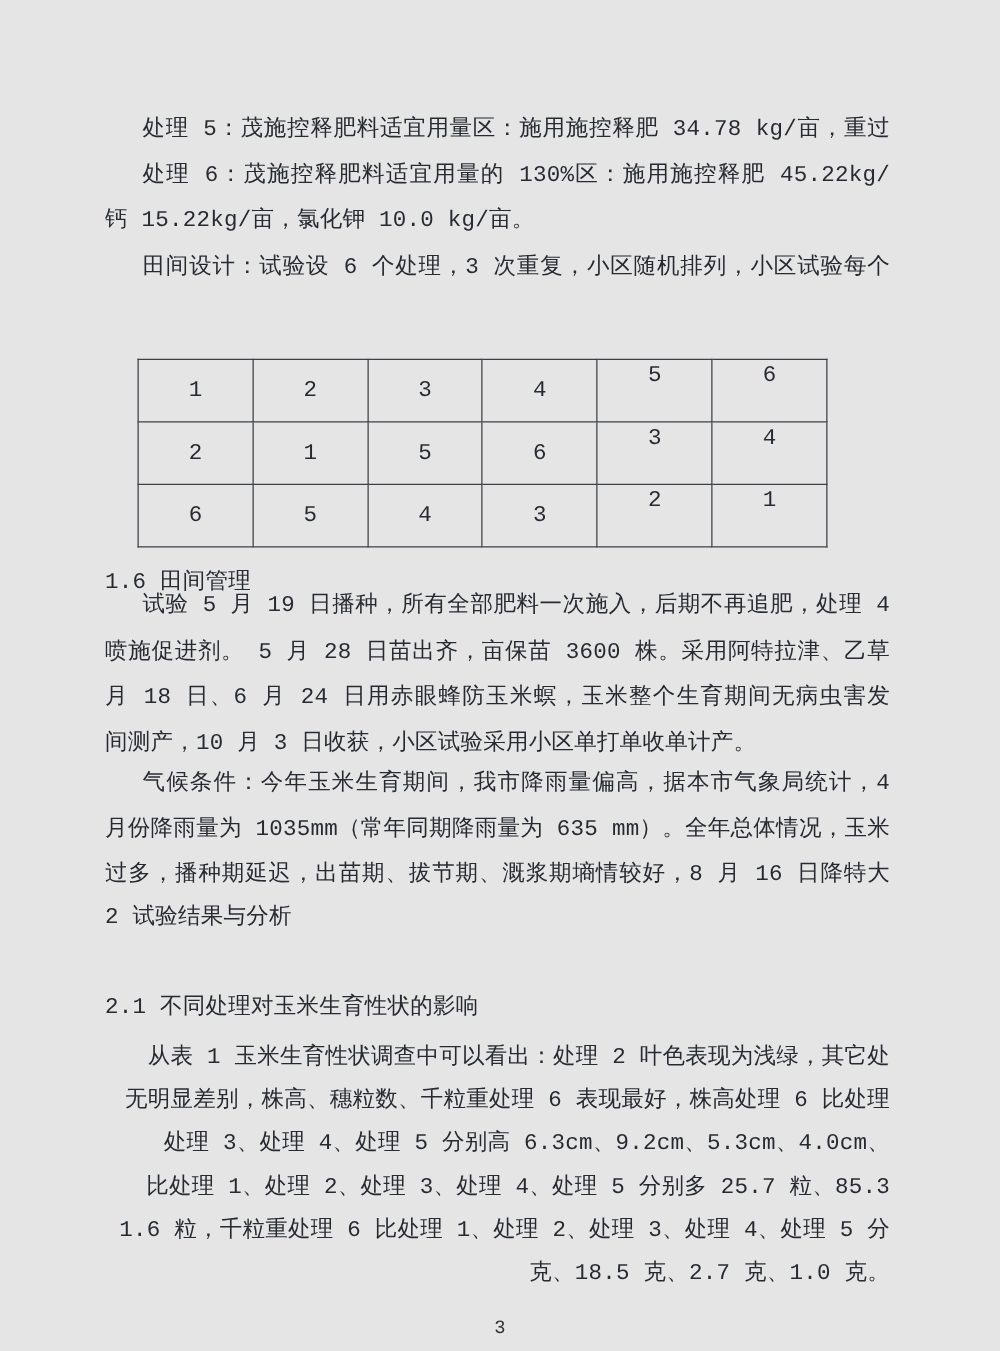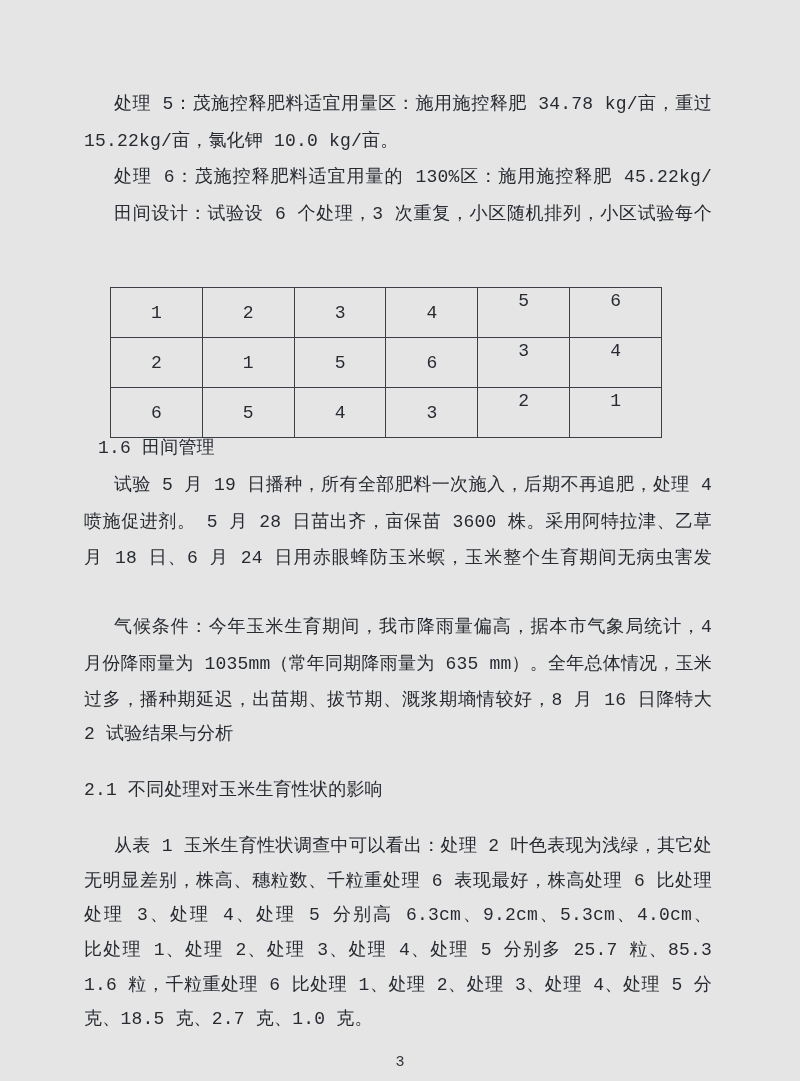--- a/index.html
+++ b/index.html
@@ -86,7 +86,6 @@
 
   <div class="text-col" id="blockA">
     <div class="ln indent full">处理 5：茂施控释肥料适宜用量区：施用施控释肥 34.78 kg/亩，重过磷酸钙</div>
-    <div class="ln">15.22kg/亩，氯化钾 10.0 kg/亩。</div>
     <div class="ln indent full">处理 6：茂施控释肥料适宜用量的 130%区：施用施控释肥 45.22kg/亩，重过磷酸</div>
     <div class="ln indent full">田间设计：试验设 6 个处理，3 次重复，小区随机排列，小区试验每个小区面积为</div>
   </div>

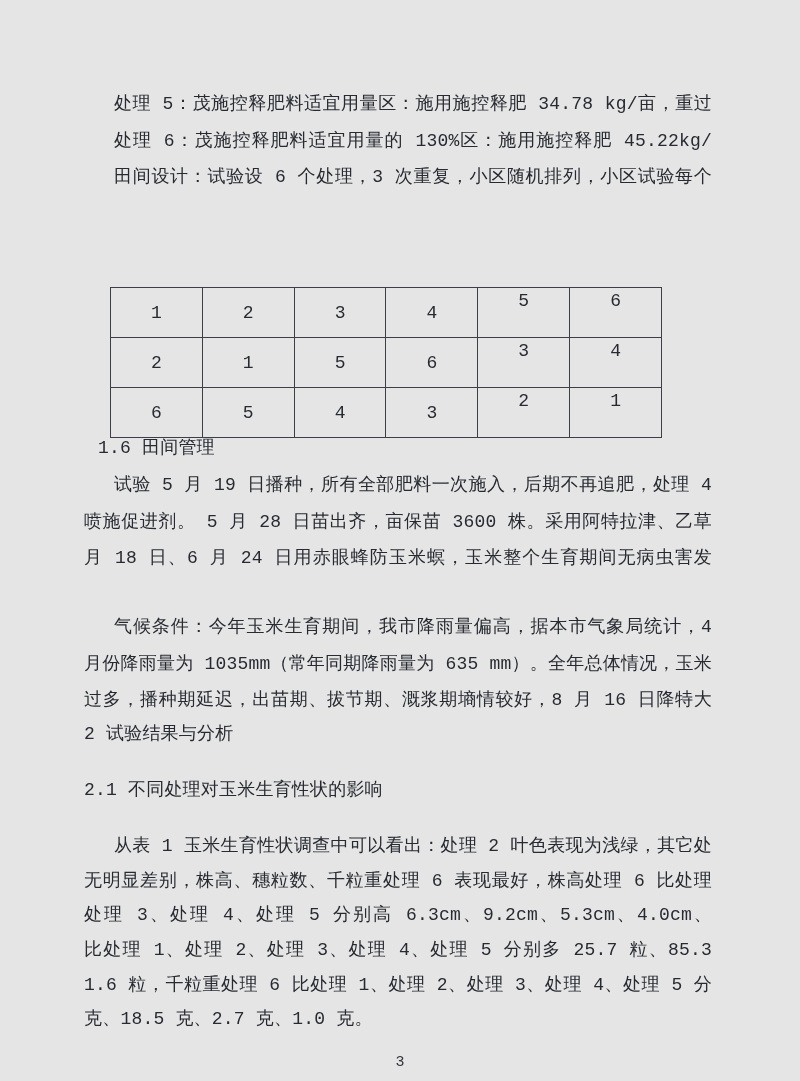--- a/index.html
+++ b/index.html
@@ -87,6 +87,7 @@
   <div class="text-col" id="blockA">
     <div class="ln indent full">处理 5：茂施控释肥料适宜用量区：施用施控释肥 34.78 kg/亩，重过磷酸钙</div>
     <div class="ln indent full">处理 6：茂施控释肥料适宜用量的 130%区：施用施控释肥 45.22kg/亩，重过磷酸</div>
+    <div class="ln">钙 15.22kg/亩，氯化钾 10.0 kg/亩。</div>
     <div class="ln indent full">田间设计：试验设 6 个处理，3 次重复，小区随机排列，小区试验每个小区面积为</div>
   </div>
 

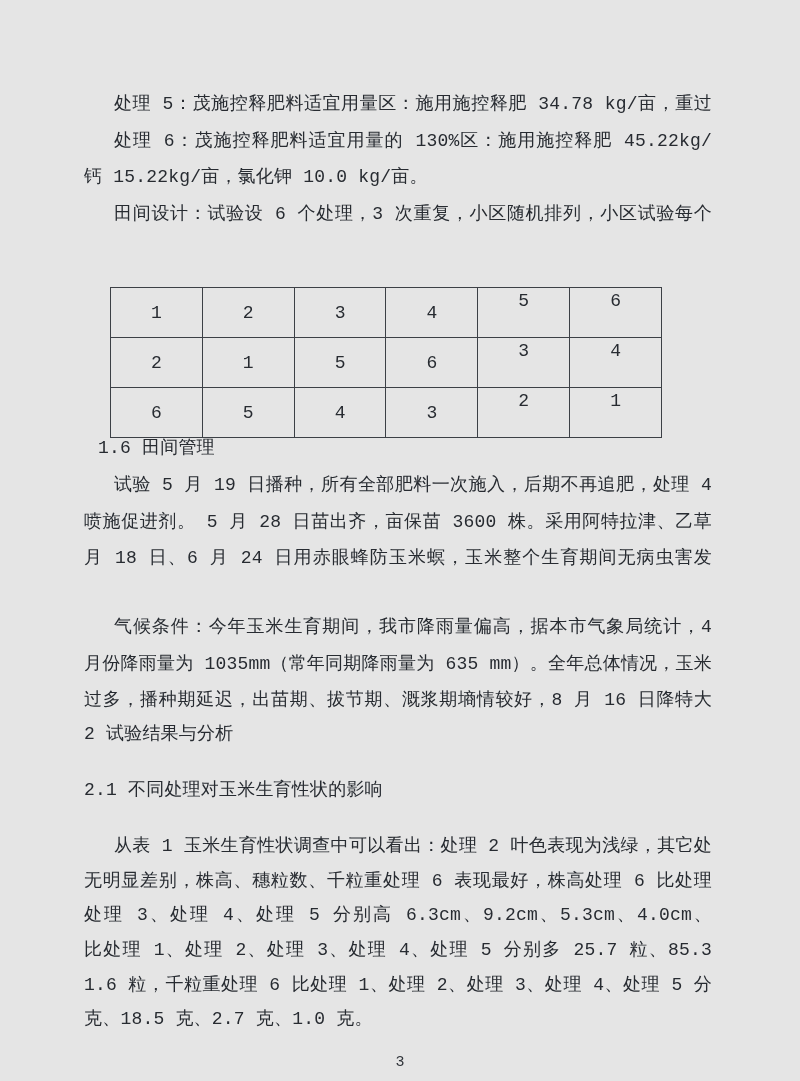--- a/index.html
+++ b/index.html
@@ -37,7 +37,7 @@
     text-indent: 30px;
   }
   #blockA { top: 86px; }
-  #heading1 { top: 430px; margin-left: 14px; }
+  #heading1 { top: 448px; }
   #blockB { top: 467px; }
   #blockC { top: 609px; }
   #heading2 { top: 716px; }

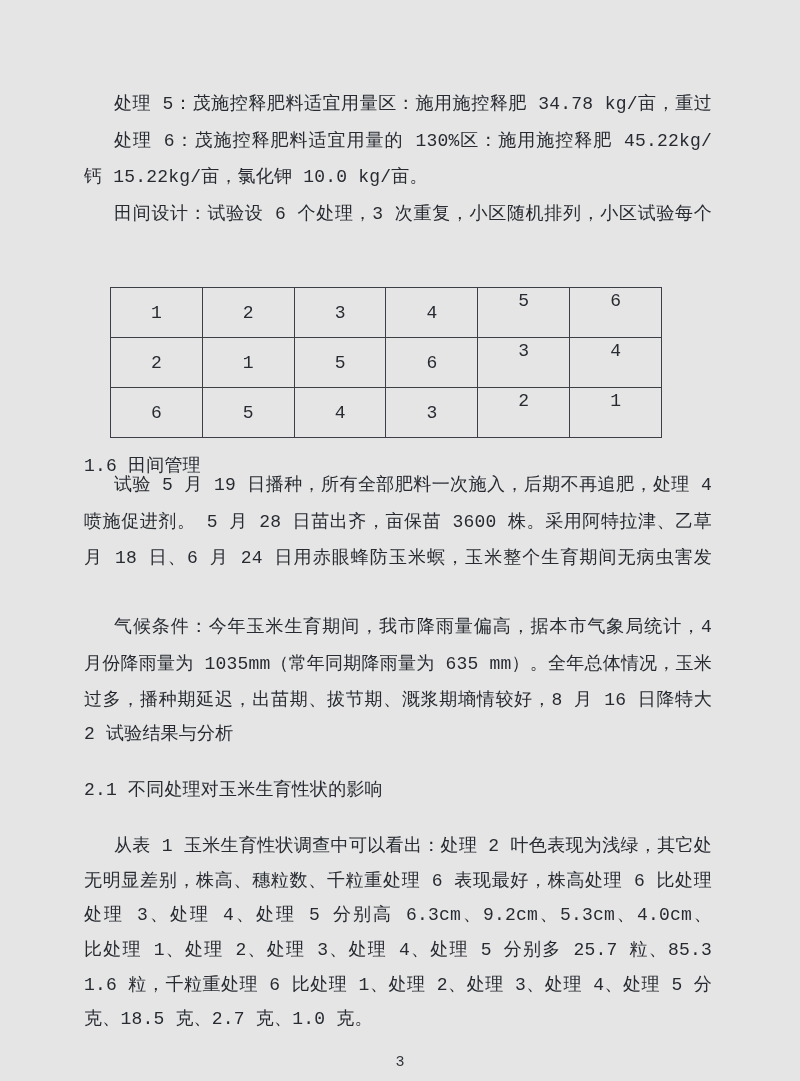--- a/index.html
+++ b/index.html
@@ -128,6 +128,7 @@
     <div class="ln indent full">试验 5 月 19 日播种，所有全部肥料一次施入，后期不再追肥，处理 4 在 6 月 20 日</div>
     <div class="ln full">喷施促进剂。 5 月 28 日苗出齐，亩保苗 3600 株。采用阿特拉津、乙草胺芽前灭草，6</div>
     <div class="ln full">月 18 日、6 月 24 日用赤眼蜂防玉米螟，玉米整个生育期间无病虫害发生。9 月 22 日田</div>
+    <div class="ln">间测产，10 月 3 日收获，小区试验采用小区单打单收单计产。</div>
   </div>
 
   <div class="text-col" id="blockC">

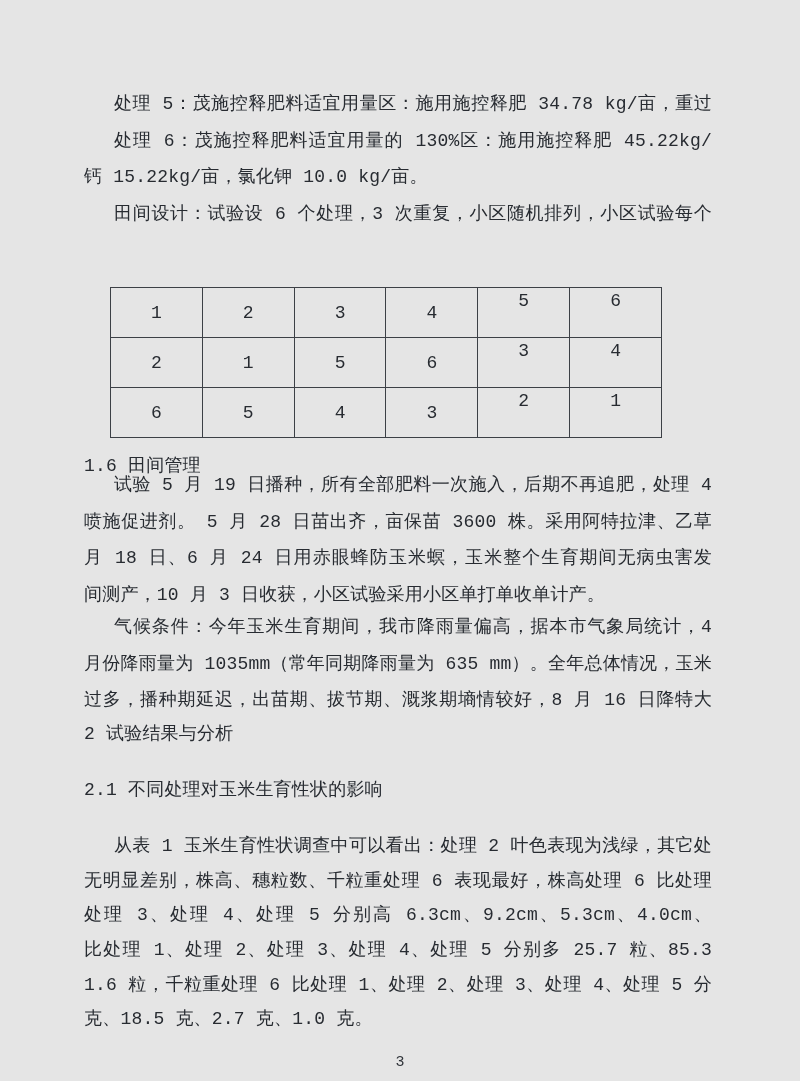--- a/index.html
+++ b/index.html
@@ -41,7 +41,7 @@
   #blockB { top: 467px; }
   #blockC { top: 609px; }
   #heading2 { top: 716px; }
-  #heading3 { top: 772px; }
+  #heading3 { top: 788px; }
   #blockD { top: 829px; }
   #blockD .ln {
     line-height: 34.7px;

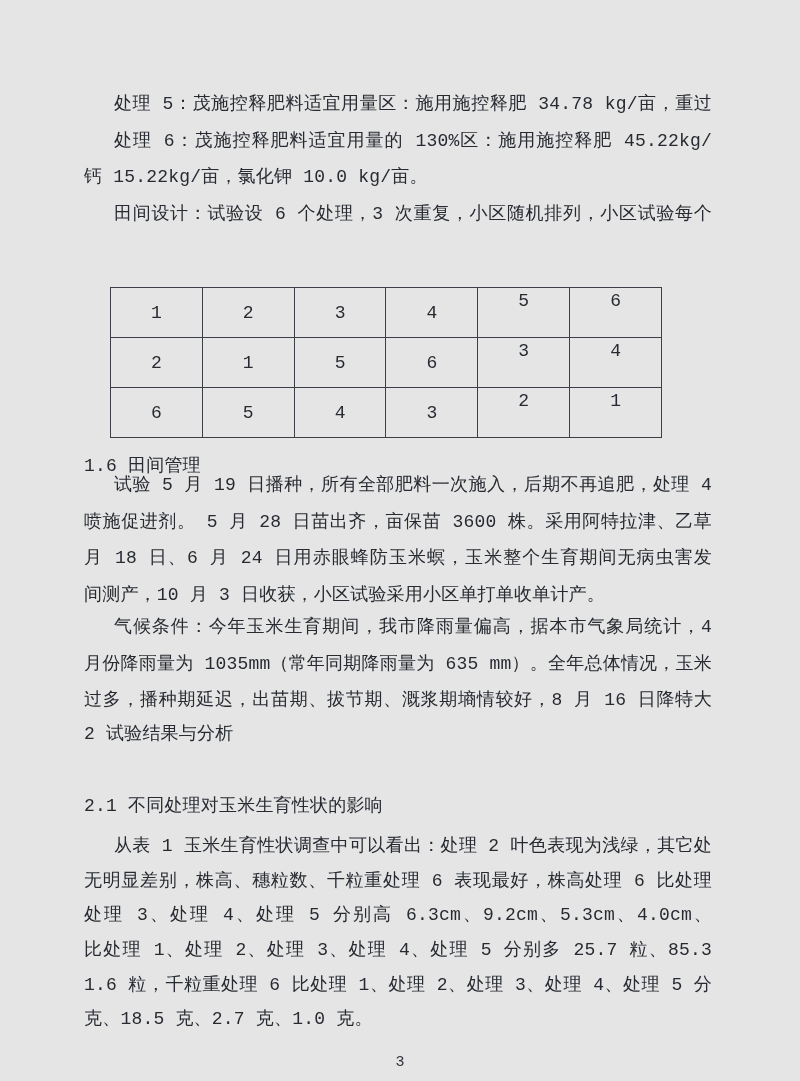--- a/index.html
+++ b/index.html
@@ -46,6 +46,7 @@
   #blockD .ln {
     line-height: 34.7px;
     height: 34.7px;
+    text-align: right;
   }
   table.plot {
     position: absolute;

